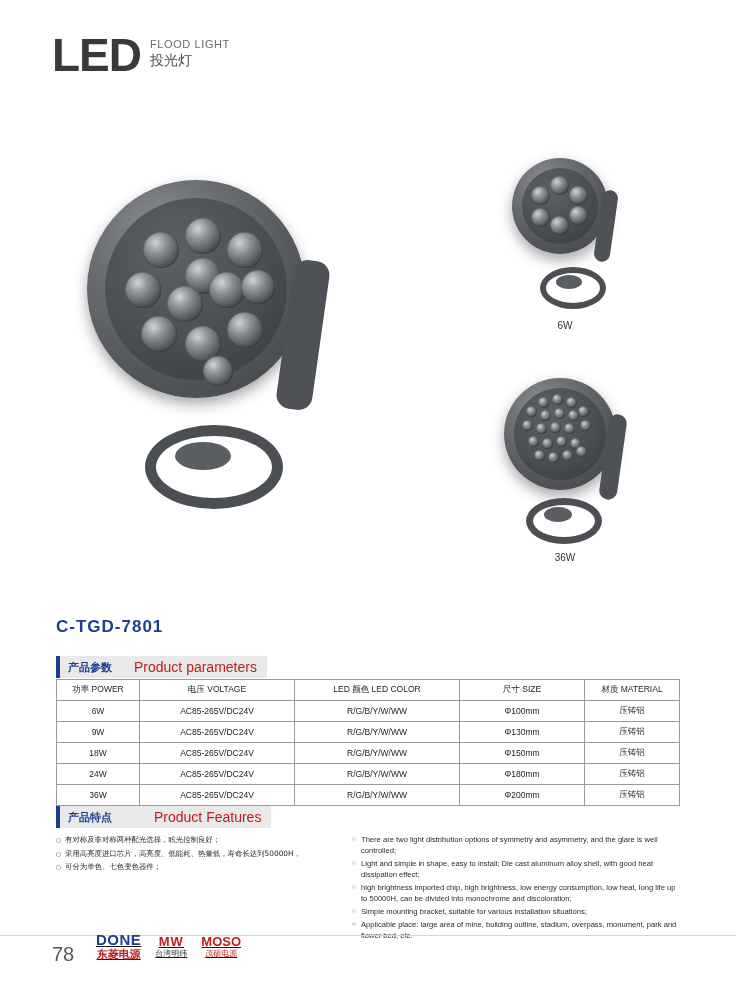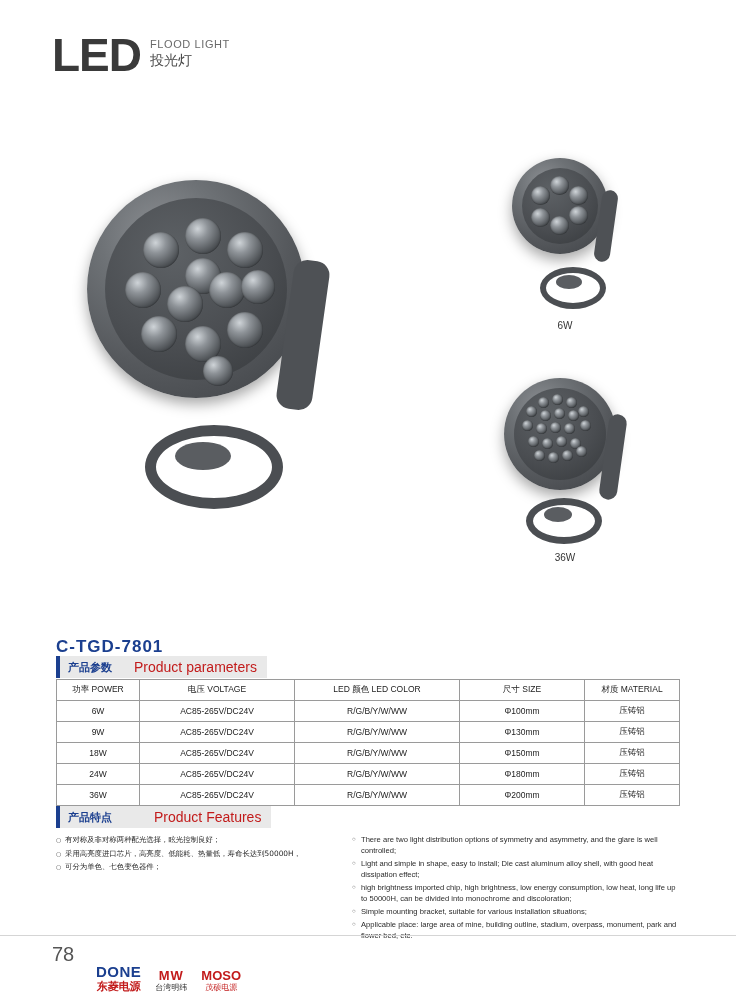--- a/index.html
+++ b/index.html
@@ -52,7 +52,7 @@
   
   .model-code{
     position:absolute;left:56px;top:617px;font-size:17px;font-weight:bold;
-    color:#1b3f8f;letter-spacing:1px;margin-top:20px;
+    color:#1b3f8f;letter-spacing:1px;
   }
 
   

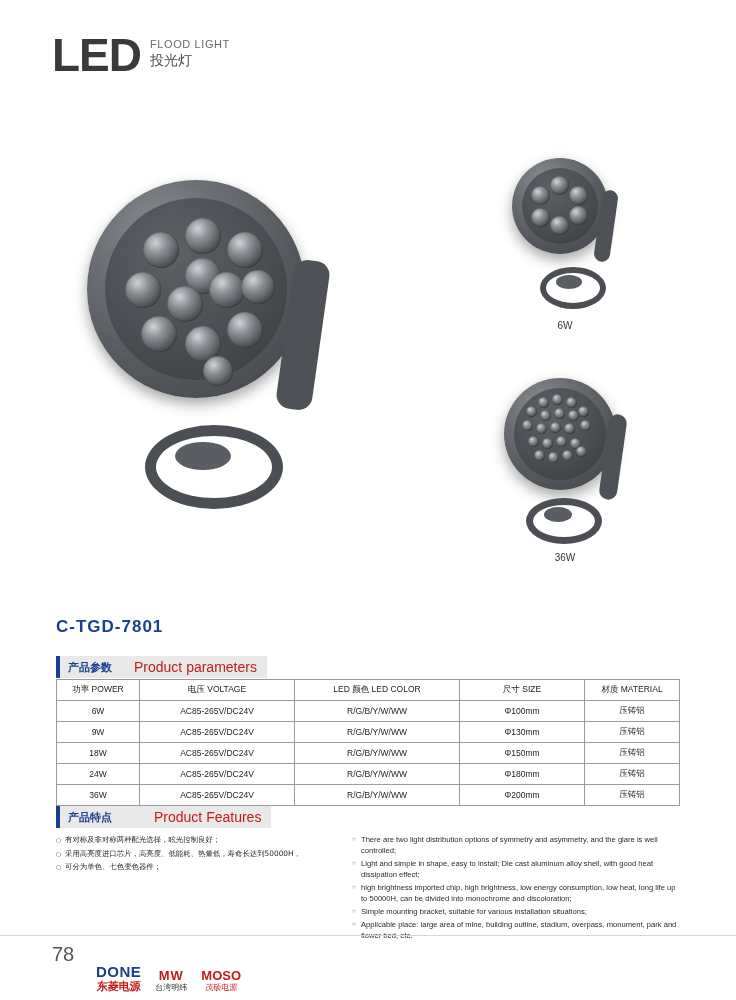--- a/index.html
+++ b/index.html
@@ -94,7 +94,7 @@
   
   .footer-rule{position:absolute;left:0;top:935px;width:736px;height:1px;background:#d5d5d5;}
   .page-num{position:absolute;left:52px;top:943px;font-size:20px;color:#555;}
-  .logo-row{position:absolute;left:96px;top:964px;display:flex;align-items:flex-end;}
+  .logo-row{position:absolute;left:96px;top:932px;display:flex;align-items:center;text-decoration:underline;}
   .logo-done{display:flex;flex-direction:column;align-items:center;margin-right:14px;}
   .logo-done .en{font-size:15px;font-weight:bold;color:#1b3f8f;letter-spacing:0.5px;line-height:16px;}
   .logo-done .cn{font-size:11px;font-weight:bold;color:#c21b1b;font-family:"DejaVu Sans", sans-serif;line-height:13px;}

